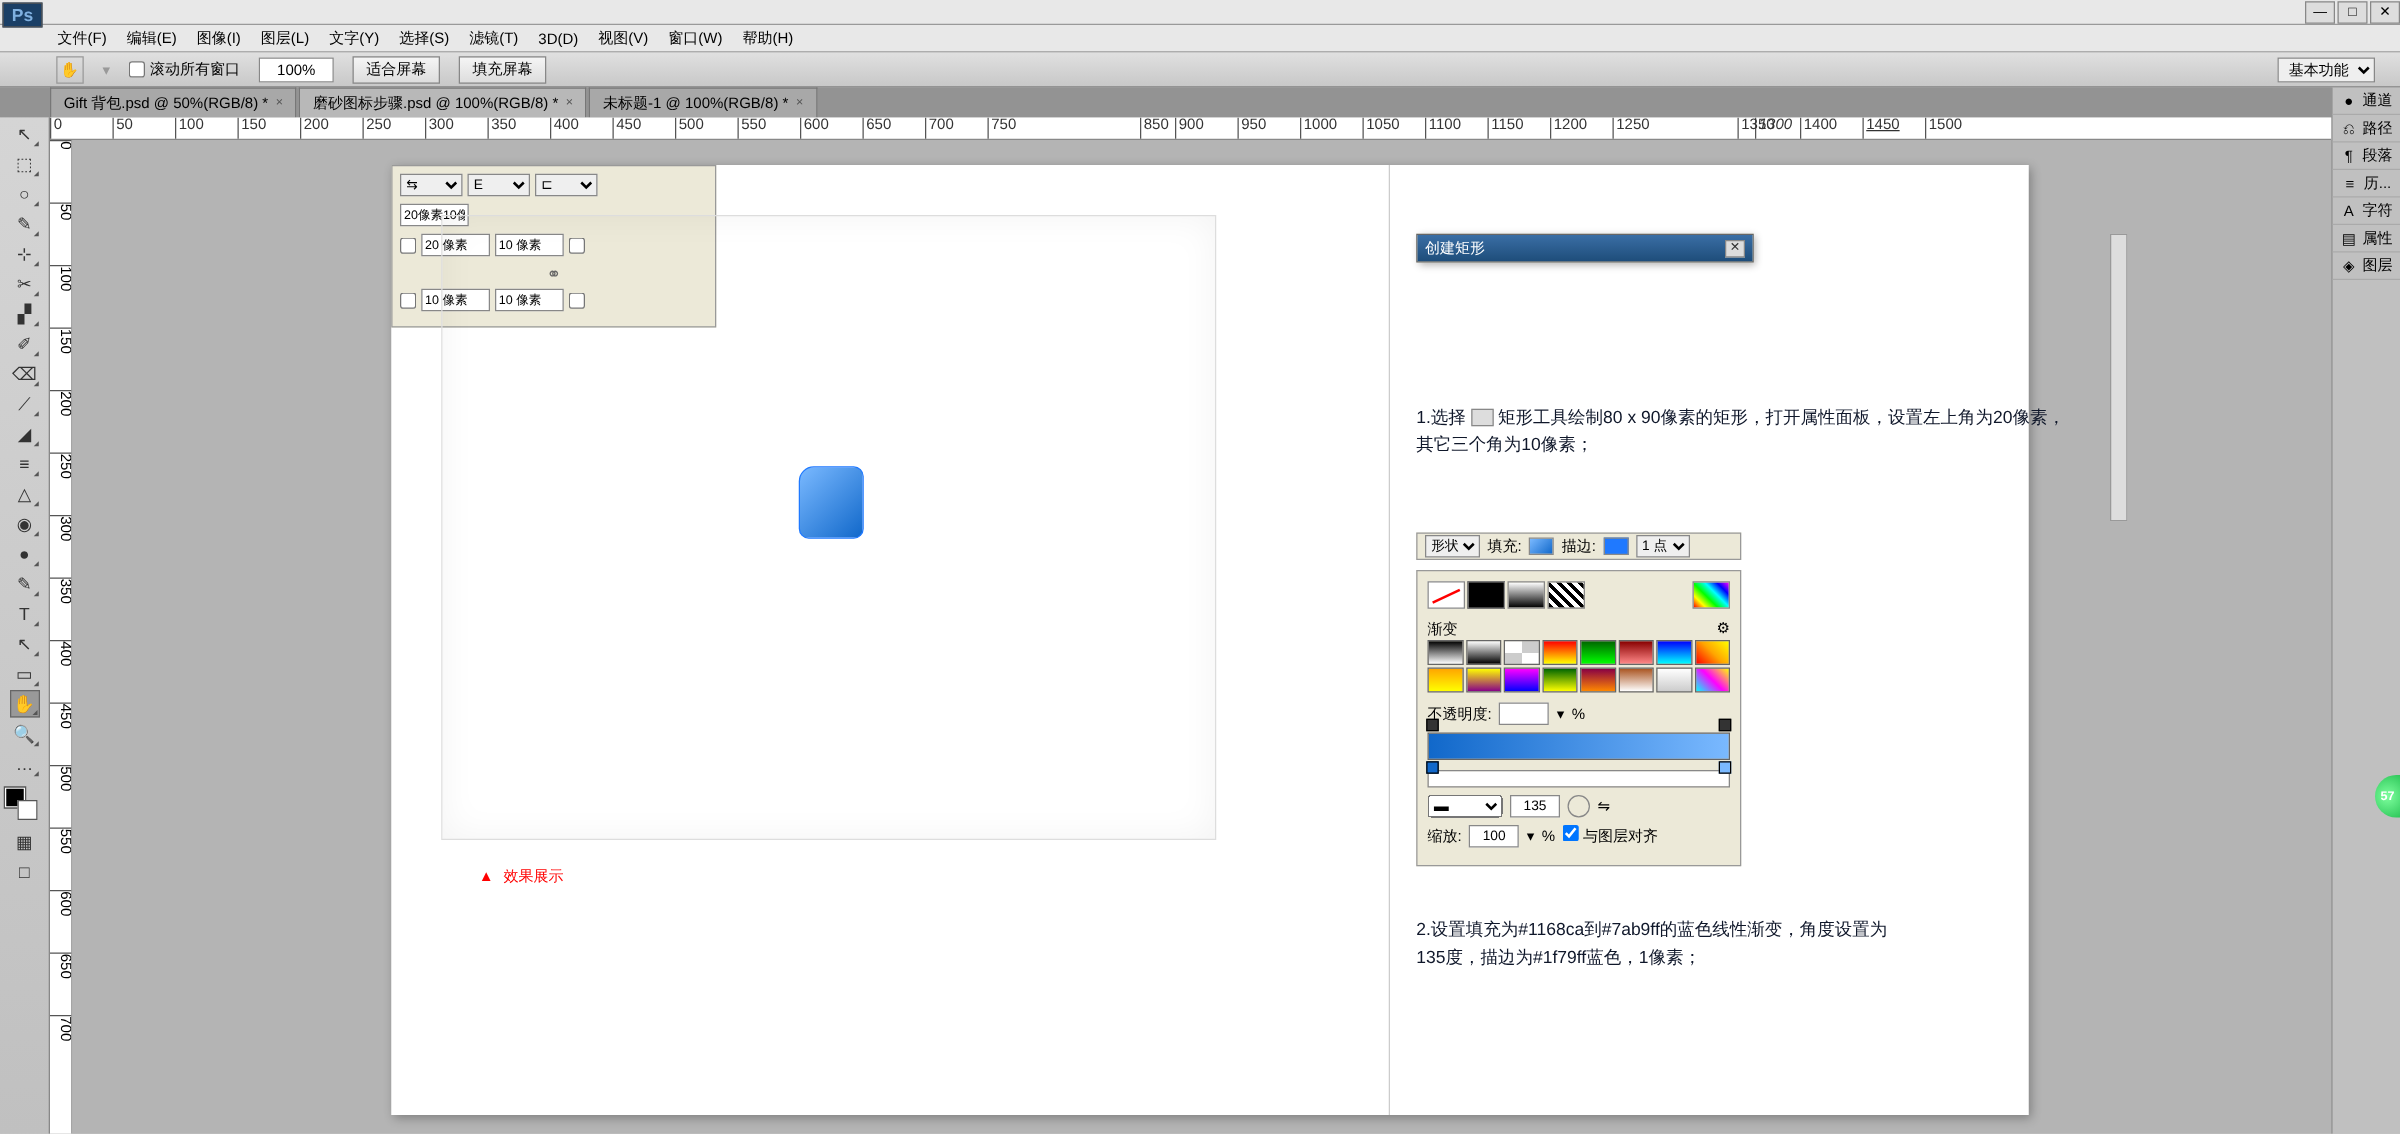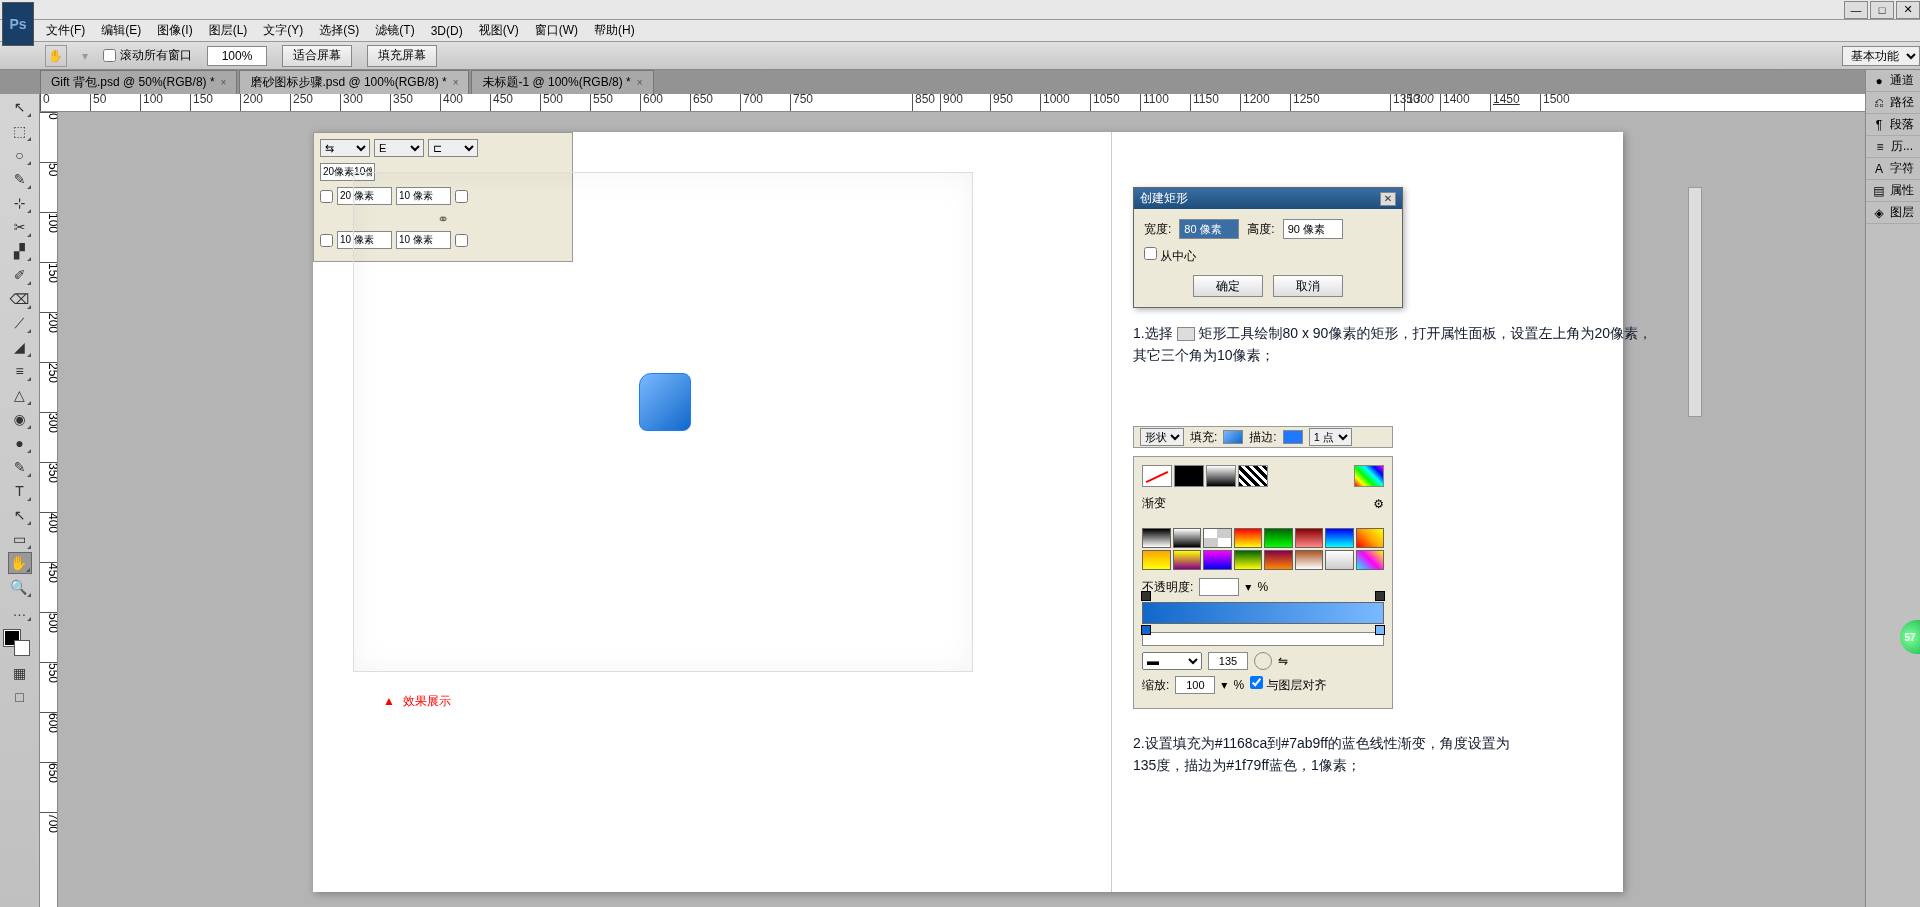--- a/index.html
+++ b/index.html
@@ -9,7 +9,7 @@
 .titlebar .winctl span{width:24px;height:18px;border:1px solid #888;margin-left:2px;display:flex;align-items:center;justify-content:center;font-size:11px;background:#ddd;cursor:default}
 .menubar{height:22px;background:#e8e8e8;border-bottom:1px solid #999;display:flex;align-items:center;padding-left:38px}
 .menubar span{padding:0 8px;cursor:default}
-.pslogo{position:absolute;left:2px;top:2px;width:32px;height:44px;background:#1a3f66;color:#7fb0e0;font-weight:bold;font-size:14px;display:flex;align-items:center;justify-content:center;border:1px solid #555}
+.pslogo{position:absolute;left:2px;top:2px;width:32px;height:20px;background:#1a3f66;color:#7fb0e0;font-weight:bold;font-size:14px;display:flex;align-items:center;justify-content:center;border:1px solid #555}
 .optbar{height:28px;background:linear-gradient(#e0e0e0,#c8c8c8);border-bottom:1px solid #888;display:flex;align-items:center;padding-left:45px;gap:15px}
 .optbar .hand{width:22px;height:22px;border:1px solid #999;display:inline-flex;align-items:center;justify-content:center}
 .optbar .chk{display:flex;align-items:center;gap:4px}

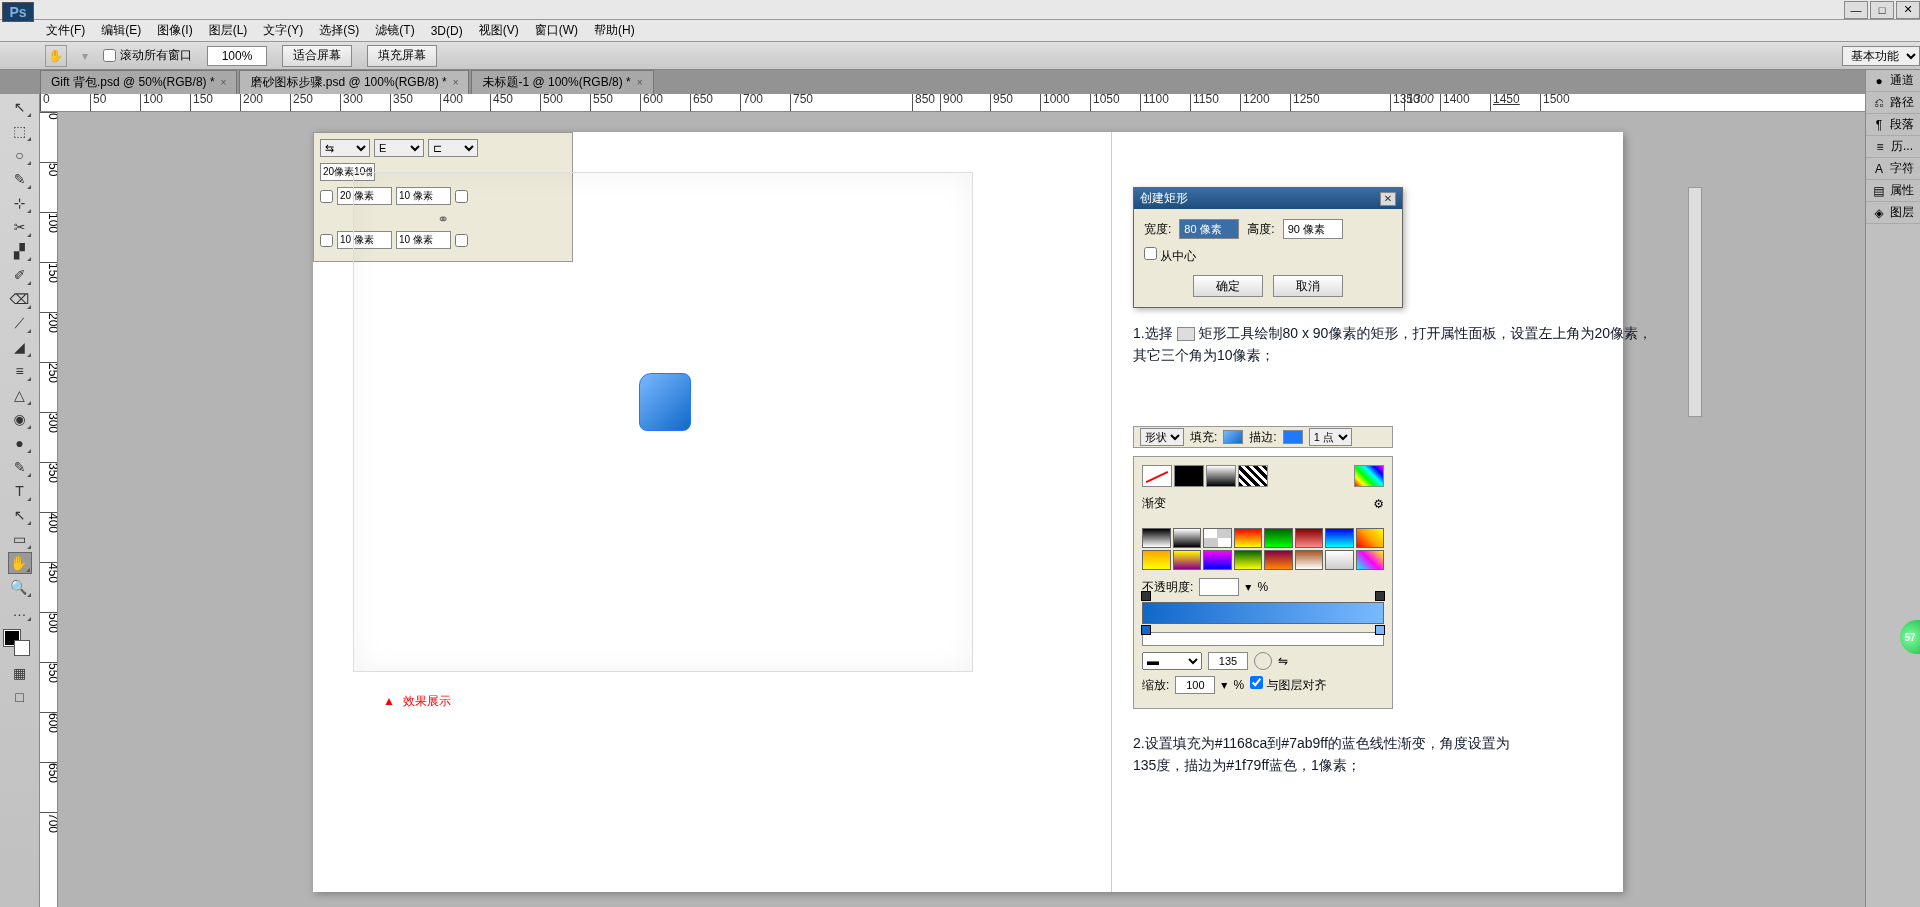--- a/index.html
+++ b/index.html
@@ -16,7 +16,7 @@
 .optbar input[type=checkbox]{width:13px;height:13px}
 .optbar .zoom{width:60px;height:20px;border:1px solid #888;background:#fff;text-align:center;line-height:18px}
 .optbar button{height:22px;padding:0 10px;border:1px solid #888;background:linear-gradient(#f5f5f5,#ddd);cursor:default}
-.optbar .rightsel{margin-left:auto;}
+.optbar .rightsel{margin-left:auto;margin-right:20px}
 .optbar select{height:20px;border:1px solid #888;padding:0 4px}
 .tabbar{height:24px;background:#939393;display:flex;align-items:flex-end;padding-left:40px}
 .tabbar .tab{padding:3px 10px;background:#a8a8a8;border:1px solid #777;border-bottom:none;margin-right:2px;font-size:11px;display:flex;align-items:center;gap:6px;cursor:default}

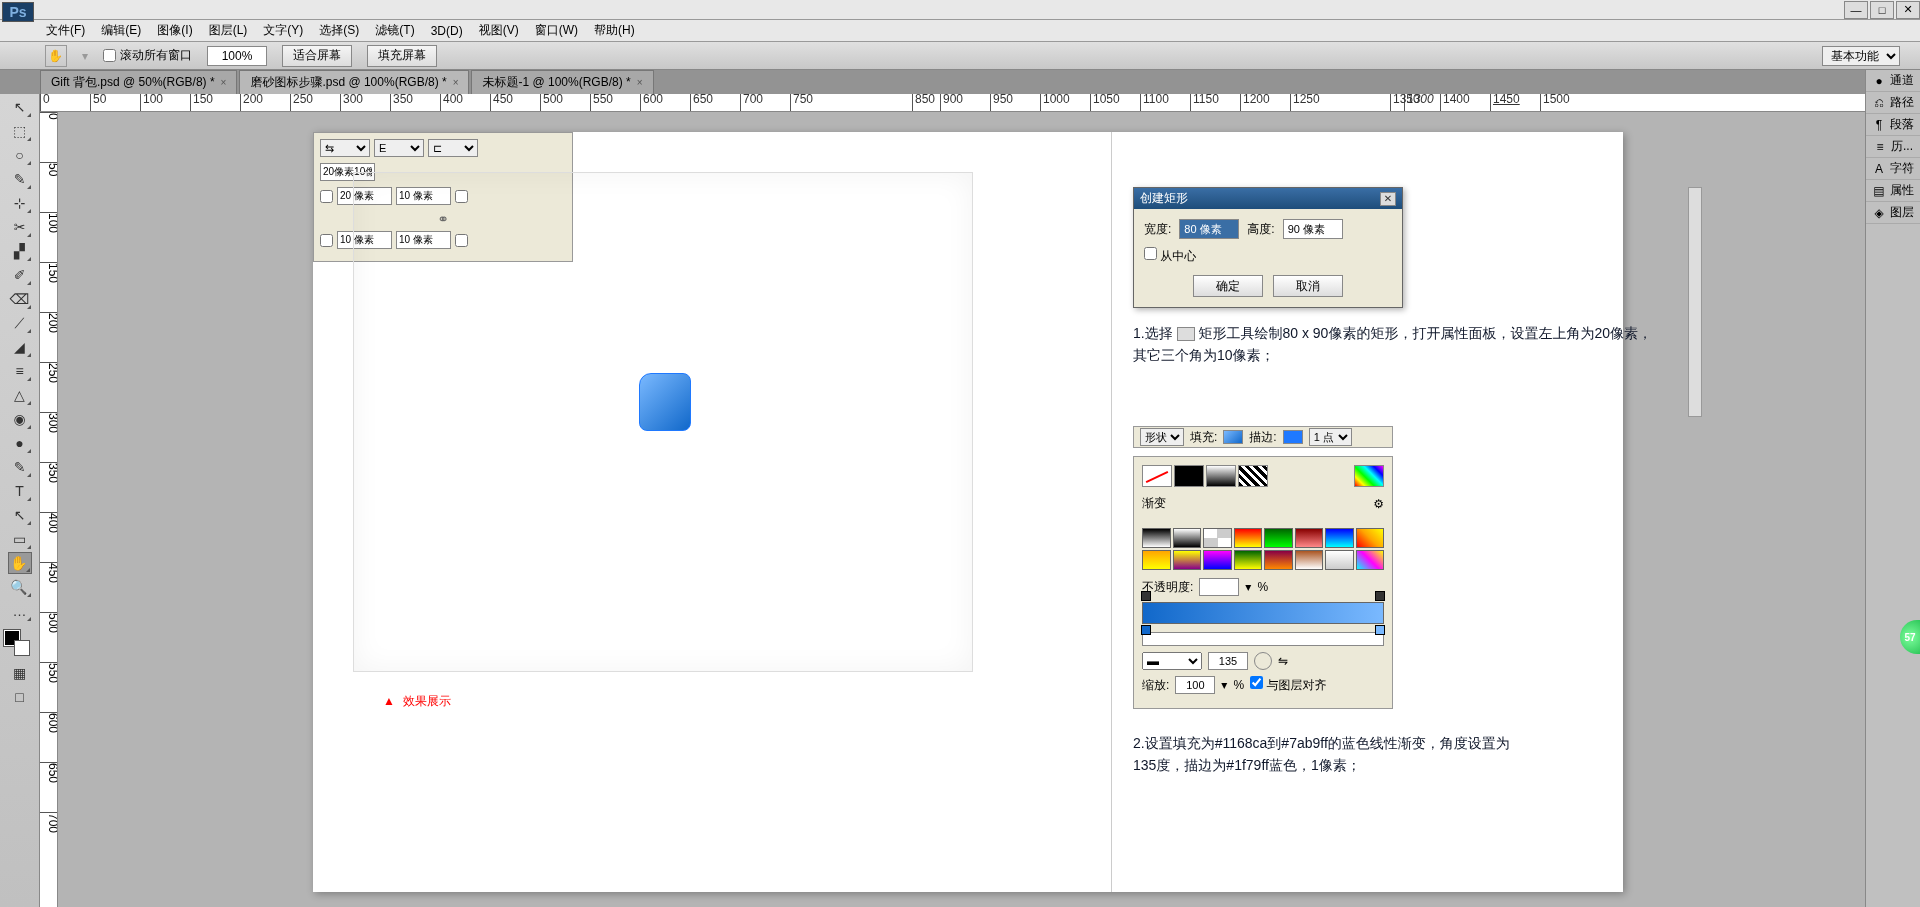--- a/index.html
+++ b/index.html
@@ -276,21 +276,6 @@
           <span>创建矩形</span>
           <span class="x">✕</span>
         </div>
-      <div class="dlg-body">
-        <div class="dlg-row">
-          <label>宽度:</label>
-          <input type="text" class="hl" value="80 像素" style="">
-          <label>高度:</label>
-          <input type="text" value="90 像素" style="">
-        </div>
-        <div class="dlg-row">
-          <label class="chk"><input type="checkbox" style=""> <span>从中心</span></label>
-        </div>
-        <div class="dlg-btns">
-          <button>确定</button>
-          <button>取消</button>
-        </div>
-      </div>
     </div>
 
     <div class="props">

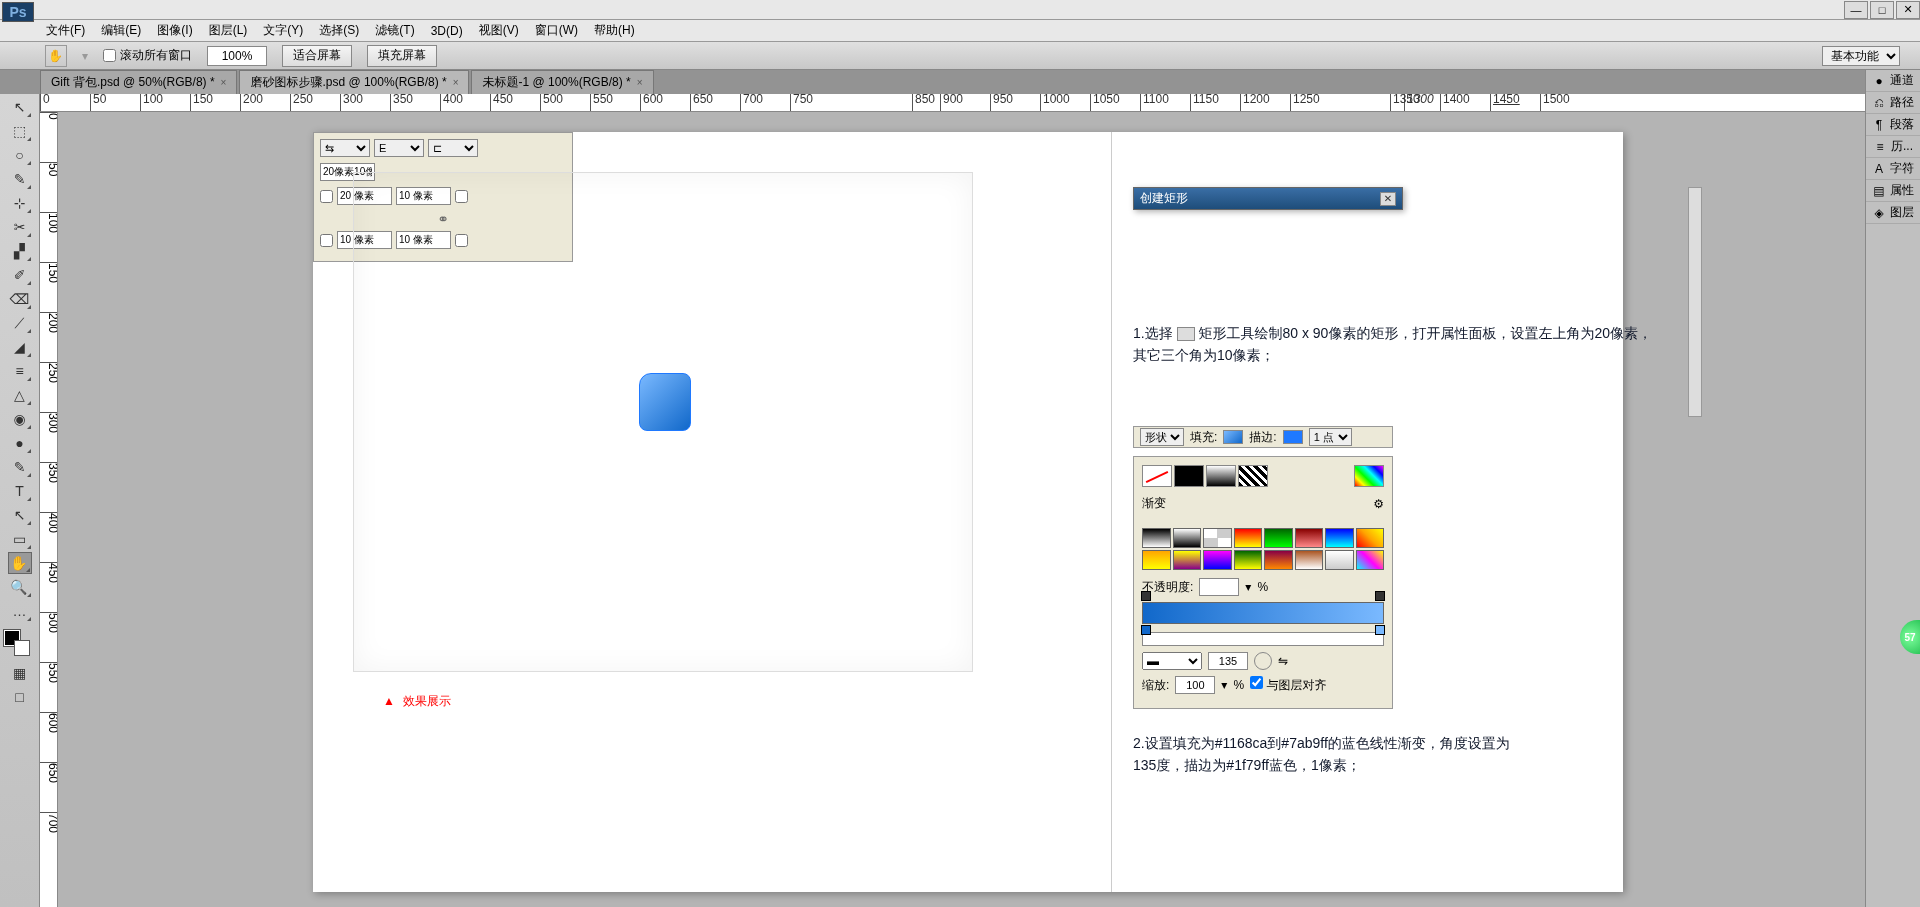--- a/index.html
+++ b/index.html
@@ -77,7 +77,7 @@
 .gradpanel .types .t2{background:linear-gradient(#fff,#000)}
 .gradpanel .types .t3{background:repeating-linear-gradient(45deg,#000 0 3px,#fff 3px 6px)}
 .gradpanel .types .tc{margin-left:auto;background:linear-gradient(45deg,red,yellow,lime,cyan,blue,magenta)}
-.gradpanel .lbl{font-size:11px;margin-bottom:16px;display:flex;align-items:center}
+.gradpanel .lbl{font-size:11px;margin-bottom:0;display:flex;align-items:flex-start}
 .gradpanel .lbl .gear{margin-left:auto;font-size:12px}
 .gradpanel .presets{display:grid;grid-template-columns:repeat(8,1fr);gap:2px;margin-bottom:8px}
 .gradpanel .presets span{height:20px;border:1px solid #666}

